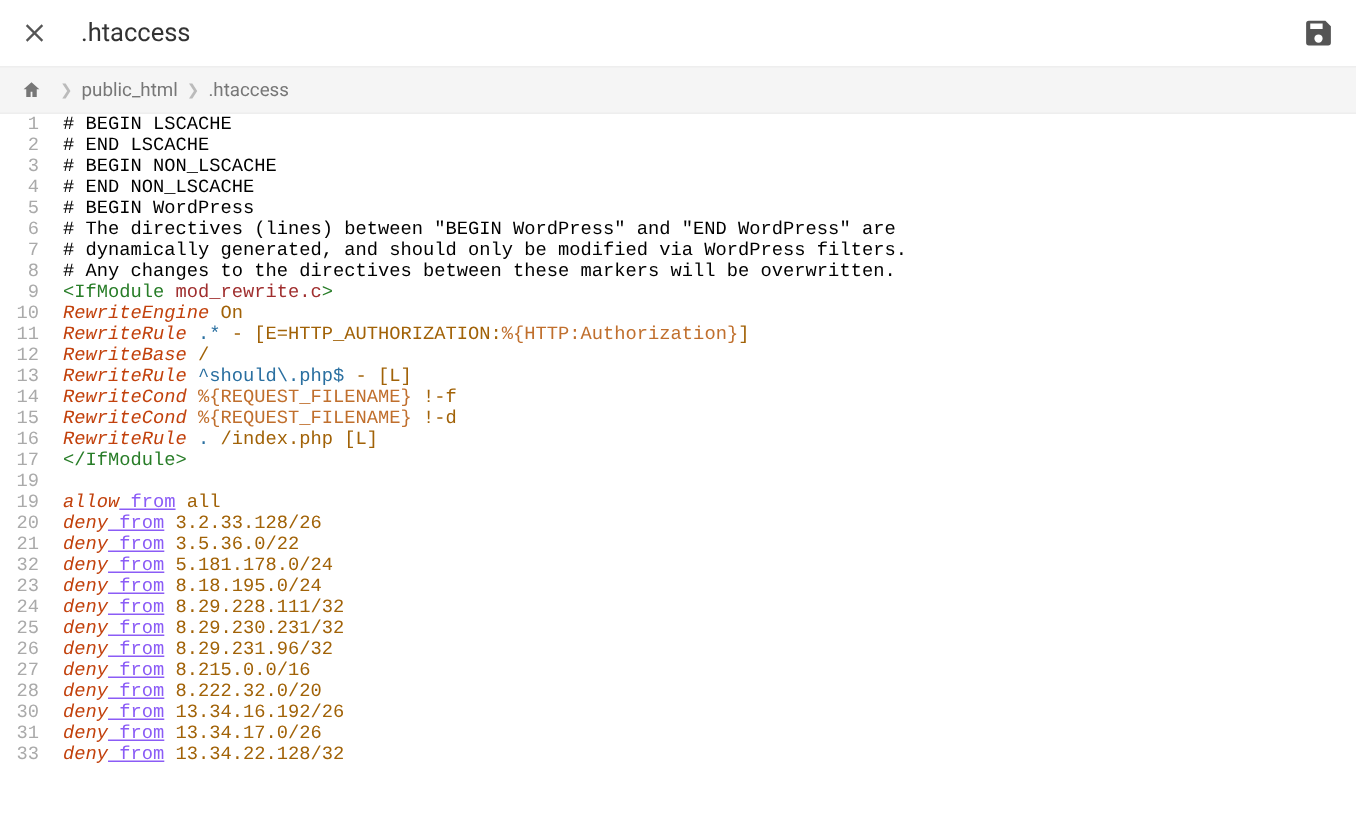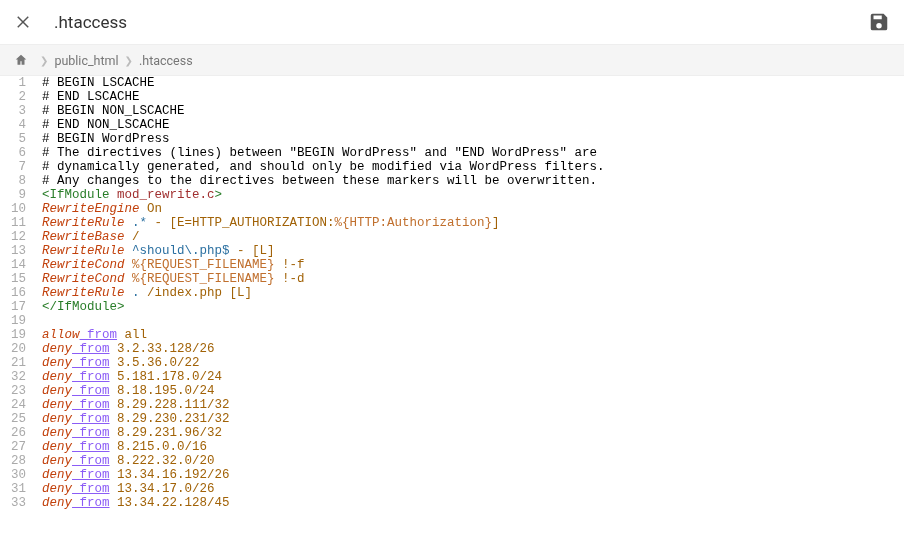--- a/index.html
+++ b/index.html
@@ -85,7 +85,7 @@
     <div class="line"><div class="gutter">28</div><div class="code"><span class="tok-purple">deny</span><span class="tok-teal"> from</span><span class="tok-grey"> 8.222.32.0/20</span></div></div>
     <div class="line"><div class="gutter">30</div><div class="code"><span class="tok-purple">deny</span><span class="tok-teal"> from</span><span class="tok-grey"> 13.34.16.192/26</span></div></div>
     <div class="line"><div class="gutter">31</div><div class="code"><span class="tok-purple">deny</span><span class="tok-teal"> from</span><span class="tok-grey"> 13.34.17.0/26</span></div></div>
-    <div class="line"><div class="gutter">33</div><div class="code"><span class="tok-purple">deny</span><span class="tok-teal"> from</span><span class="tok-grey"> 13.34.22.128/45</span></div></div>
+    <div class="line"><div class="gutter">33</div><div class="code"><span class="tok-purple">deny</span><span class="tok-teal"> from</span><span class="tok-grey"> 13.34.22.128/32</span></div></div>
   </div>
 
 </body></html>

